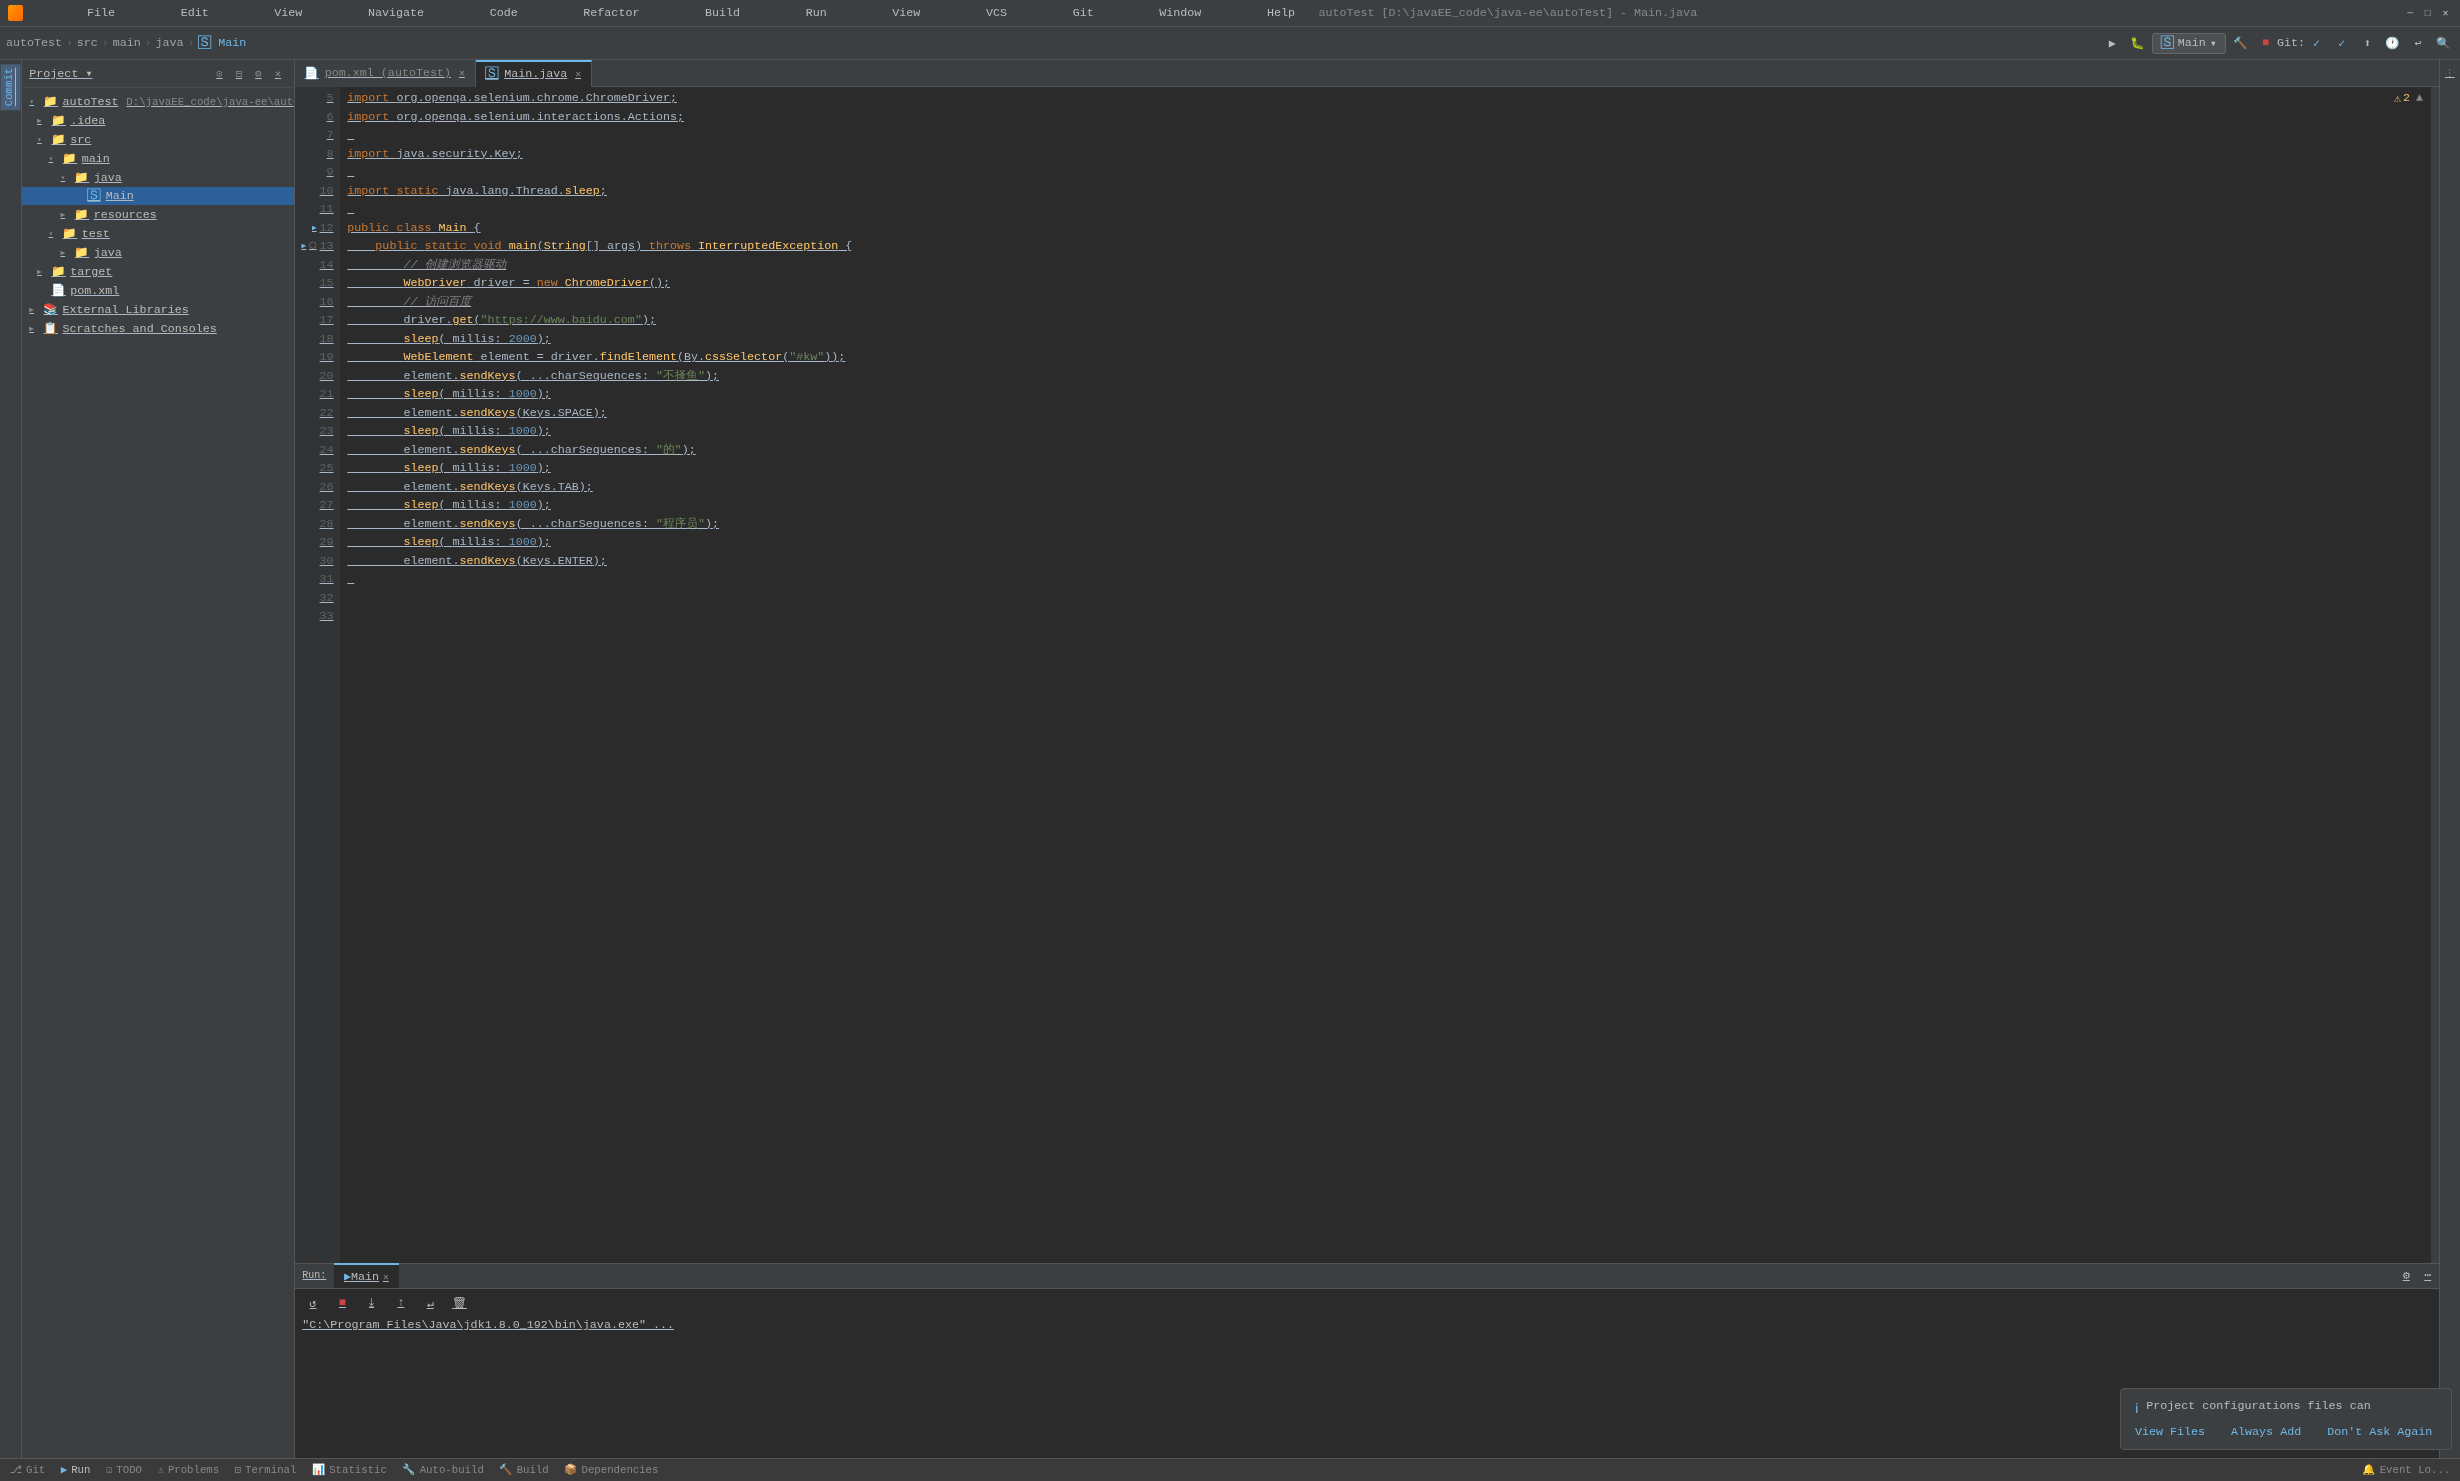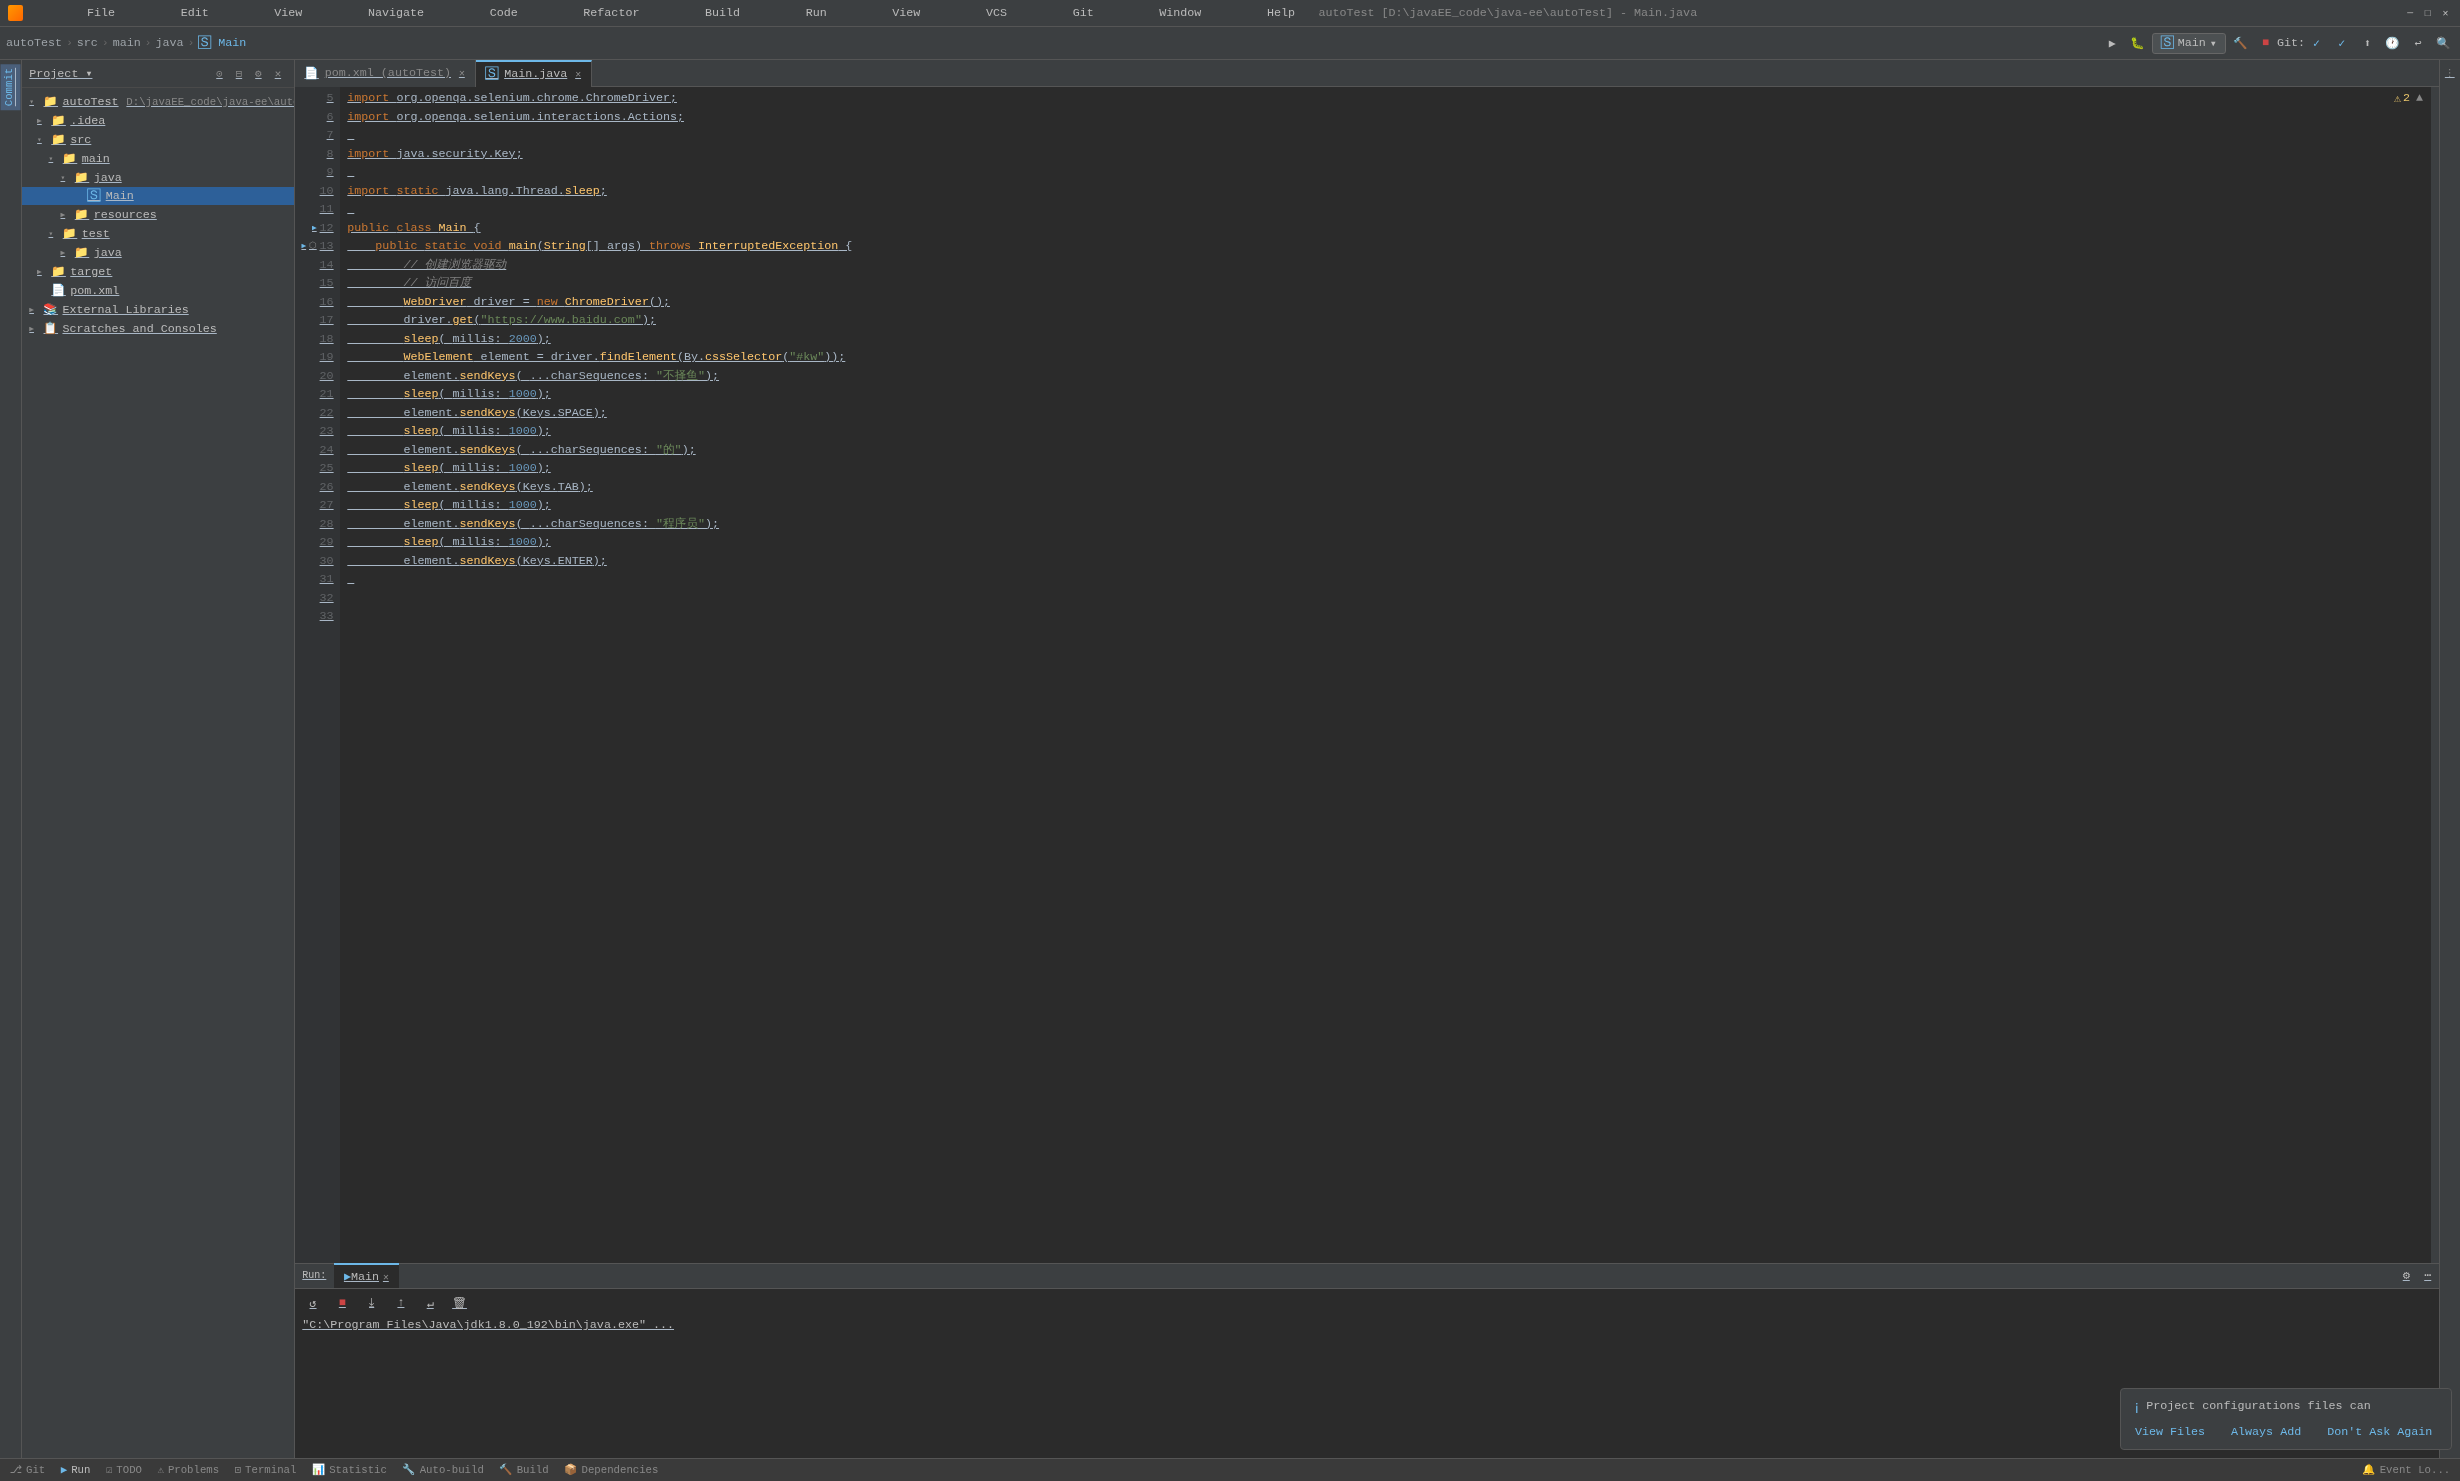--- a/index.html
+++ b/index.html
@@ -660,8 +660,8 @@
           <div class="code-line"><span class="kw">public </span><span class="kw">class </span><span class="cls">Main </span><span>{</span></div>
           <div class="code-line"><span>    </span><span class="kw">public </span><span class="kw">static </span><span class="kw">void </span><span class="fn">main</span><span>(</span><span class="cls">String</span><span>[] </span><span class="param">args</span><span>) </span><span class="kw">throws </span><span class="cls">InterruptedException</span><span> {</span></div>
           <div class="code-line"><span class="comment">        // 创建浏览器驱动</span></div>
+          <div class="code-line"><span>        </span><span class="cls">WebDriver</span><span> driver = </span><span class="kw">new </span><span class="cls">ChromeDriver</span><span>();</span></div>
           <div class="code-line"><span class="comment">        // 访问百度</span></div>
-          <div class="code-line"><span>        </span><span class="cls">WebDriver</span><span> driver = </span><span class="kw">new </span><span class="cls">ChromeDriver</span><span>();</span></div>
           <div class="code-line"><span>        driver.</span><span class="fn">get</span><span>(</span><span class="str">"https://www.baidu.com"</span><span>);</span></div>
           <div class="code-line"><span>        </span><span class="fn">sleep</span><span>( </span><span class="param">millis</span><span>: </span><span class="num">2000</span><span>);</span></div>
           <div class="code-line"><span>        </span><span class="cls">WebElement</span><span> element = driver.</span><span class="fn">findElement</span><span>(By.</span><span class="fn">cssSelector</span><span>(</span><span class="str">"#kw"</span><span>));</span></div>

